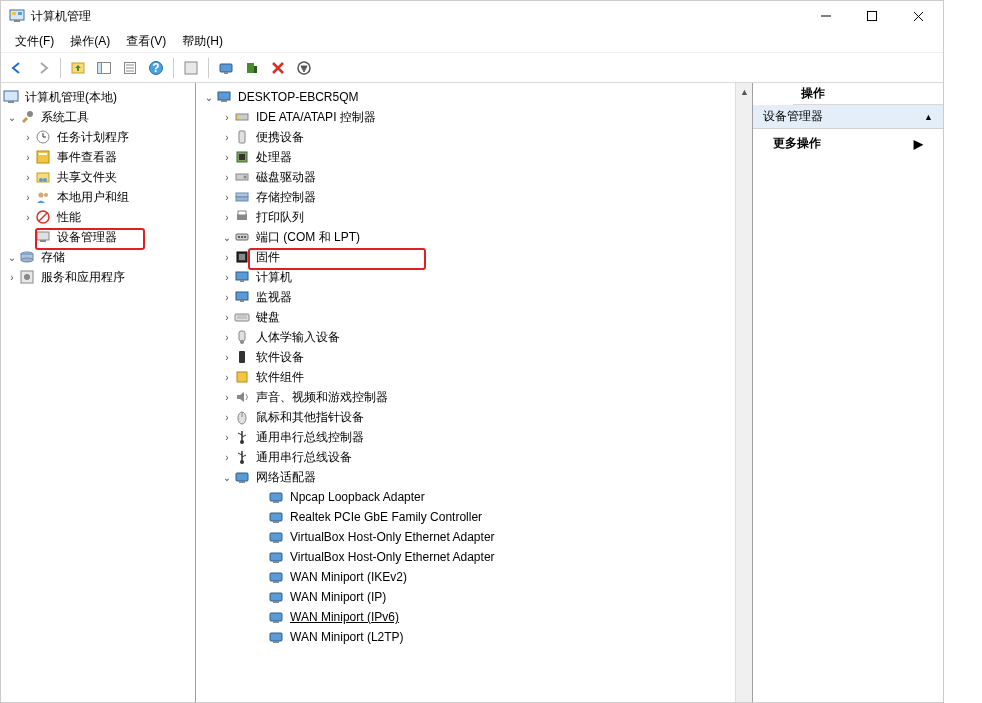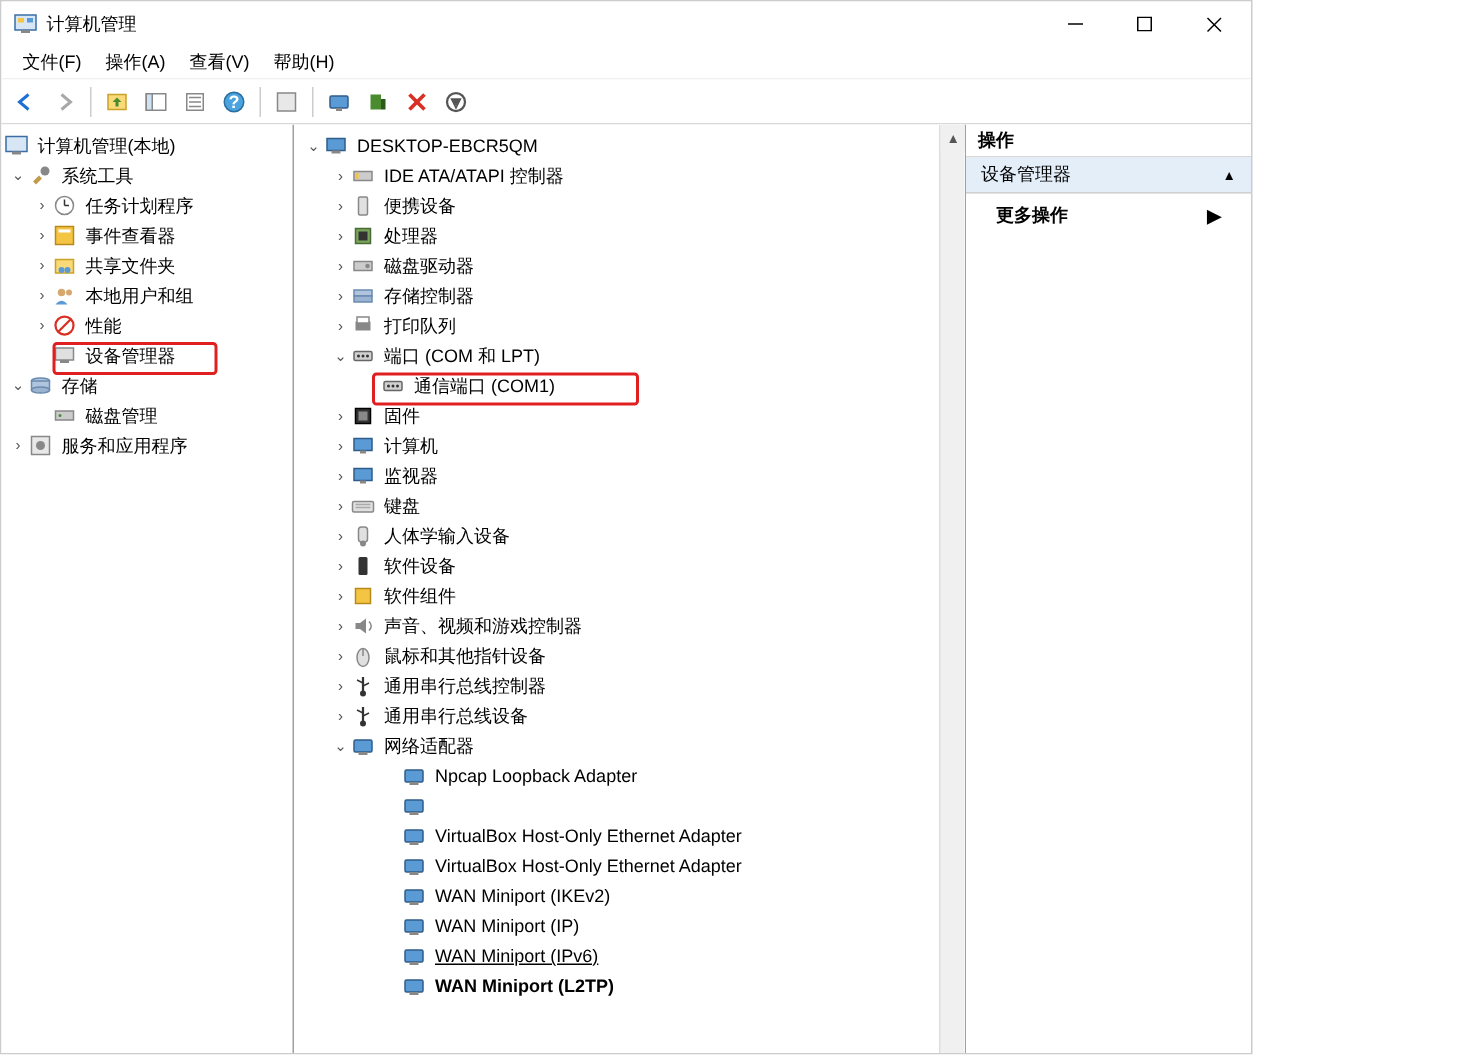--- a/index.html
+++ b/index.html
@@ -4,7 +4,7 @@
 <style>
 * { box-sizing: border-box; margin: 0; padding: 0; font-family: "Microsoft YaHei", "Segoe UI", sans-serif; font-size: 12px; }
 body { background: #fff; color: #000; overflow: hidden; width: 982px; height: 703px; }
-.window { width: 835px; height: 703px; display: flex; flex-direction: column; border: 1px solid #ccc; }
+.window { width: 944px; height: 703px; display: flex; flex-direction: column; border: 1px solid #ccc; }
 .titlebar { height: 30px; display: flex; align-items: center; padding: 0 2px 0 8px; background: #fff; }
 .titlebar .t-icon { width: 16px; height: 16px; margin-right: 6px; }
 .titlebar .title { flex: 1; }

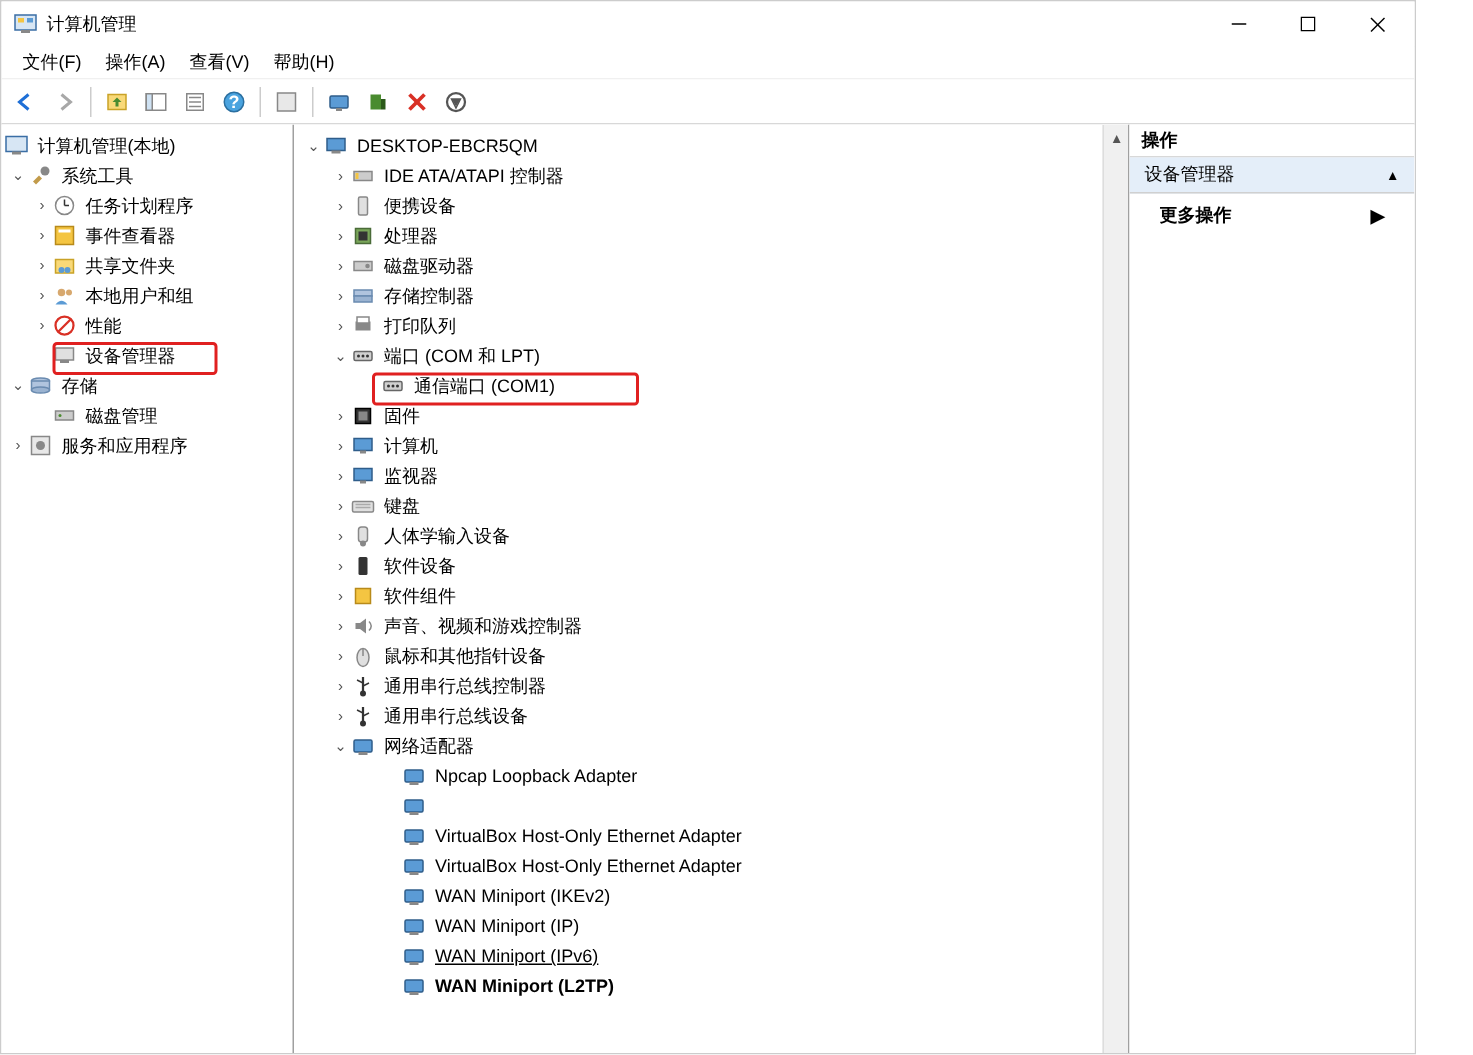--- a/index.html
+++ b/index.html
@@ -28,7 +28,7 @@
 .n-label { padding: 1px 2px; }
 .selected .n-label.selbg { background: #cce8ff; border: 1px solid #99d1ff; padding: 0 1px; }
 .redbox { border: 2px solid #e02020; border-radius: 3px; position: absolute; pointer-events: none; }
-.right-header { height: 22px; display:flex; align-items:center; padding: 0 8px; font-weight: bold; border-bottom: 1px solid #d8d8d8; background:#fff;}
+.right-header { height: 22px; display:flex; align-items:center; padding: 0 8px; font-weight: bold; border-bottom: 1px solid #d8d8d8; background:#fff;margin-left:40px;}
 .right-section { background: #e4eef9; padding: 3px 10px; border-bottom: 1px solid #d0d0d0; display:flex; justify-content:space-between; align-items:center;}
 .right-action { padding: 6px 20px; display:flex; justify-content:space-between; align-items:center; cursor:default;font-weight:bold;}
 .scrollbar { position:absolute; right:0; top:0; bottom:0; width:17px; background:#f0f0f0; border-left:1px solid #ddd;}

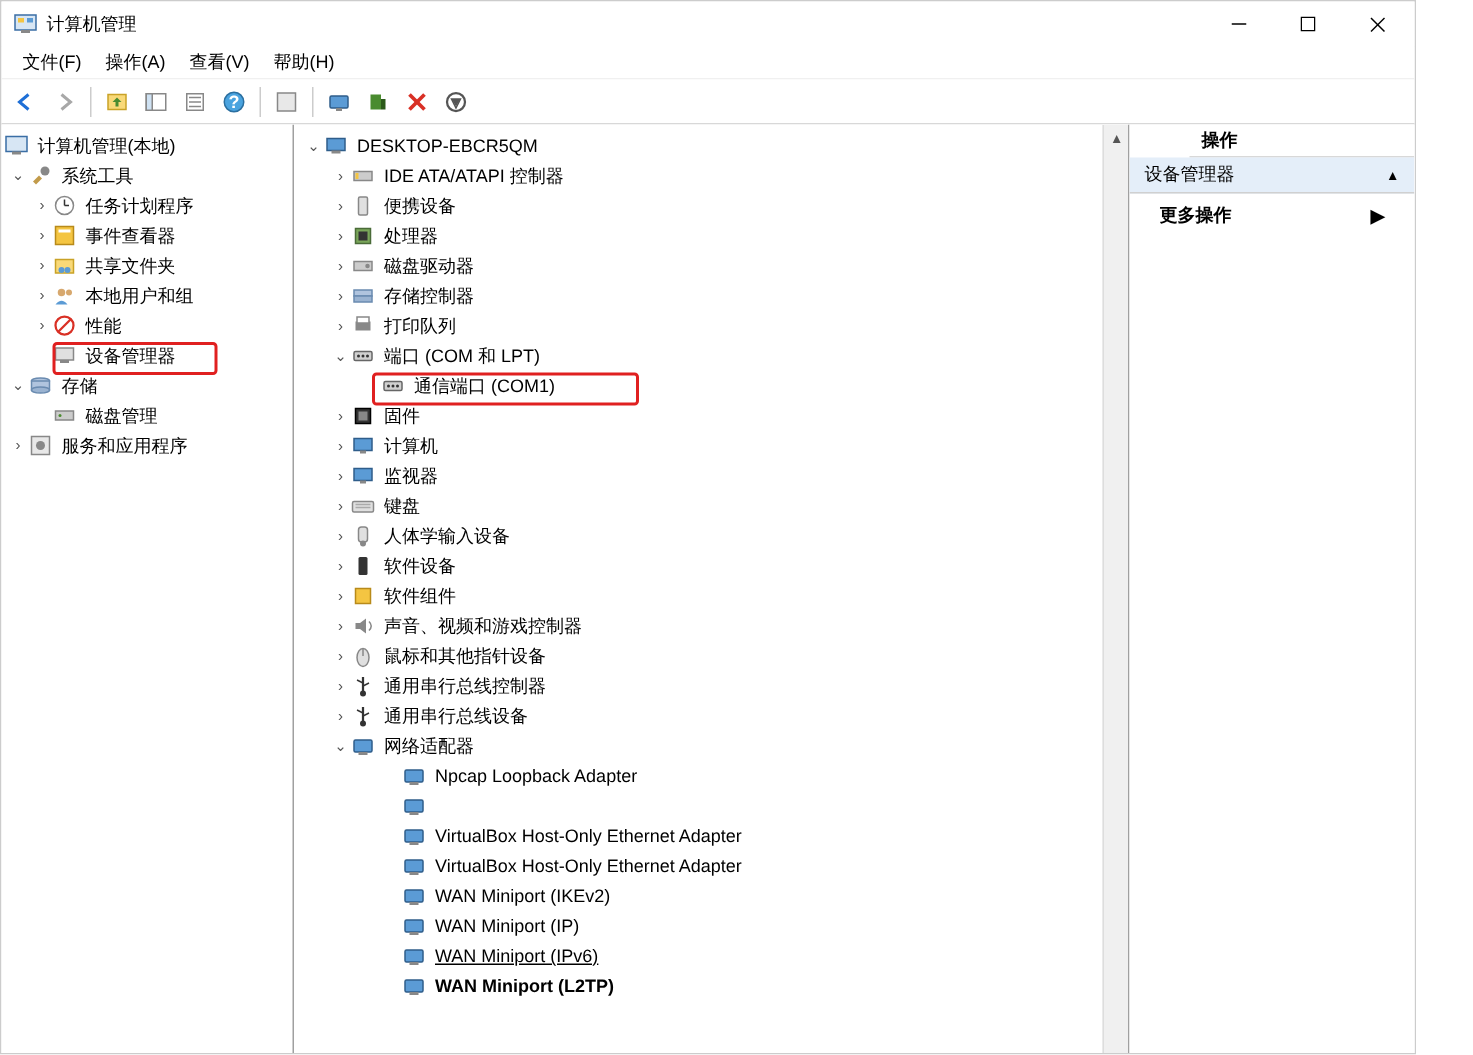--- a/index.html
+++ b/index.html
@@ -353,18 +353,6 @@
             </span>
             <span class="n-label">端口 (COM 和 LPT)</span>
           </div>
-          <div class="tree-node" style="padding-left: 44px;">
-            <span class="caret empty">·</span>
-            <span class="n-icon">
-              <svg width="16" height="16">
-                <rect x="2" y="5" width="12" height="6" rx="1" fill="#d0d0d0" stroke="#666"></rect>
-                <circle cx="5" cy="8" r="1" fill="#333"></circle>
-                <circle cx="8" cy="8" r="1" fill="#333"></circle>
-                <circle cx="11" cy="8" r="1" fill="#333"></circle>
-              </svg>
-            </span>
-            <span class="n-label">通信端口 (COM1)</span>
-          </div>
           <div class="tree-node" style="padding-left: 24px;">
             <span class="caret">›</span>
             <span class="n-icon">

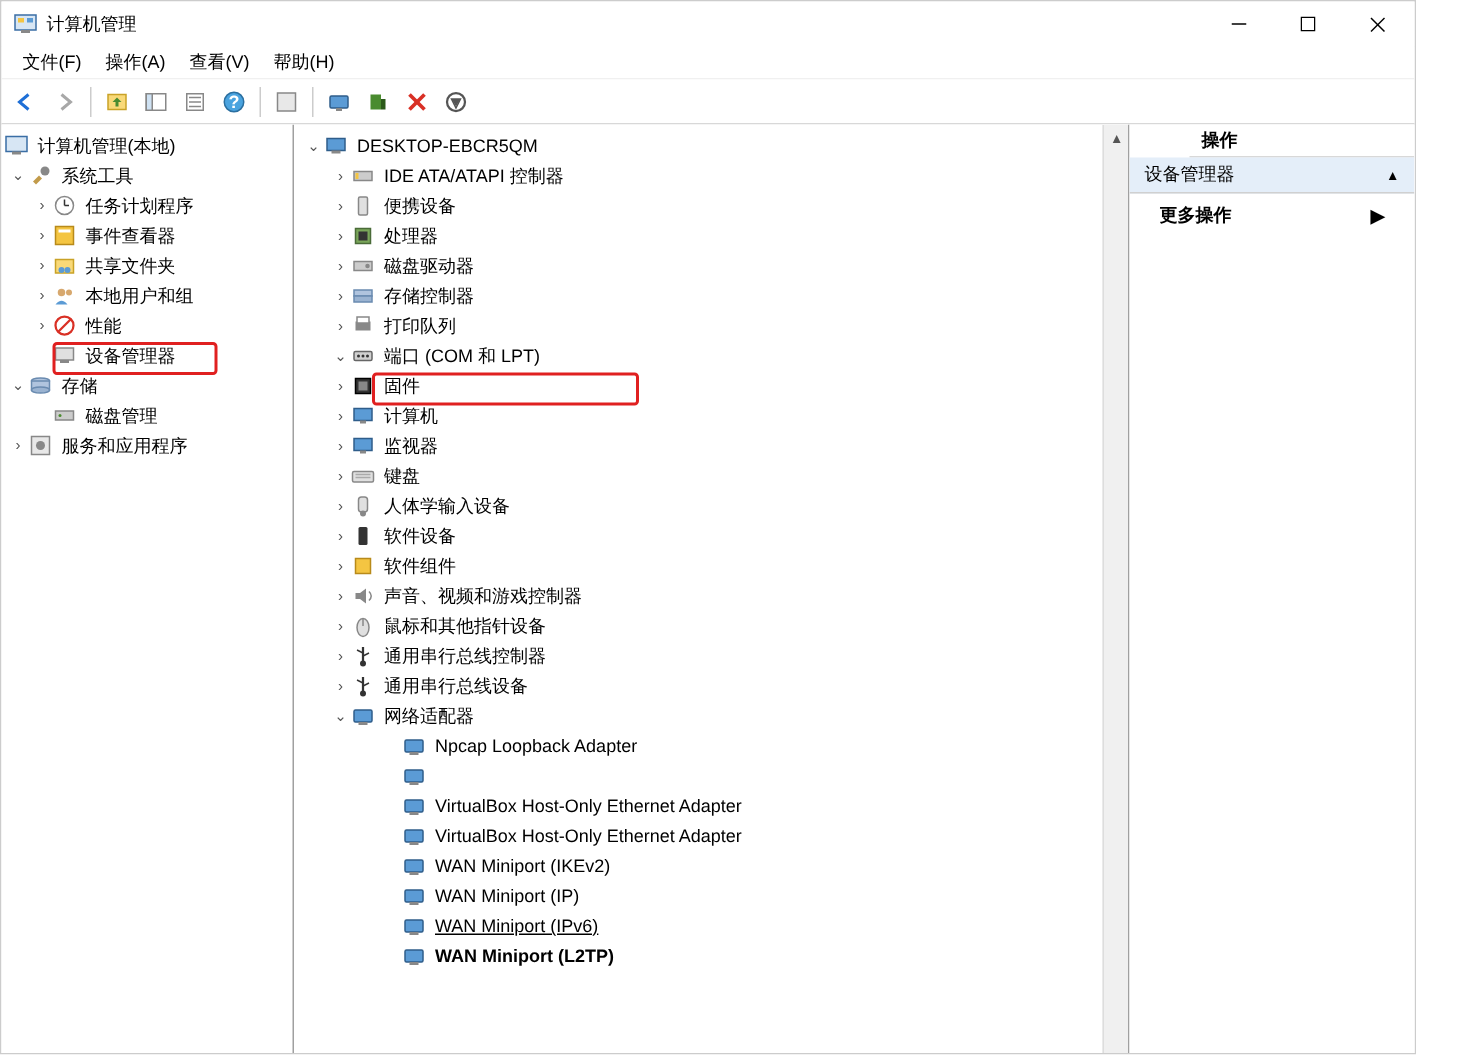--- a/index.html
+++ b/index.html
@@ -247,15 +247,6 @@
             </span>
           <span class="n-label">存储</span>
         </div>
-        <div class="tree-node" style="padding-left:34px">
-          <span class="n-icon">
-              <svg width="16" height="16">
-                <rect x="2" y="5" width="12" height="6" fill="#ccc" stroke="#888"></rect>
-                <circle cx="5" cy="8" r="1" fill="#4a8b2f"></circle>
-              </svg>
-            </span>
-          <span class="n-label">磁盘管理</span>
-        </div>
         <div class="tree-node" style="padding-left:4px">
           <span class="caret">›</span>
           <span class="n-icon">

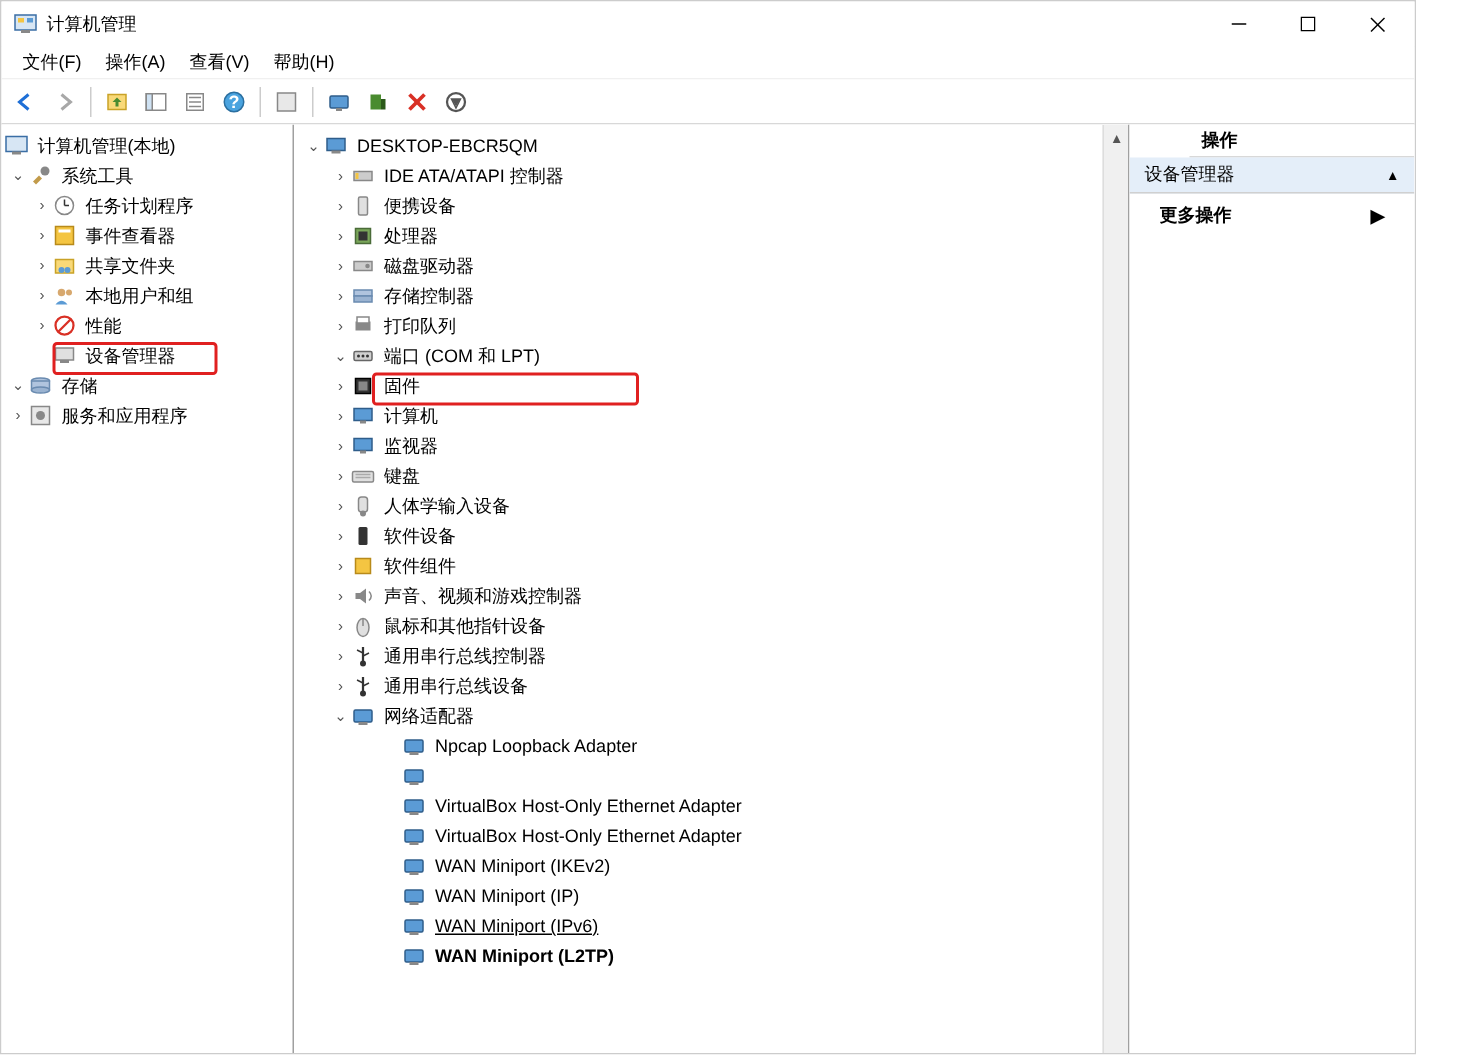--- a/index.html
+++ b/index.html
@@ -485,6 +485,7 @@
                 <rect x="5" y="12" width="6" height="2" fill="#888"></rect>
               </svg>
             </span>
+            <span class="n-label">Realtek PCIe GbE Family Controller</span>
           </div>
           <div class="tree-node" style="padding-left: 58px;">
             <span class="caret empty">·</span>

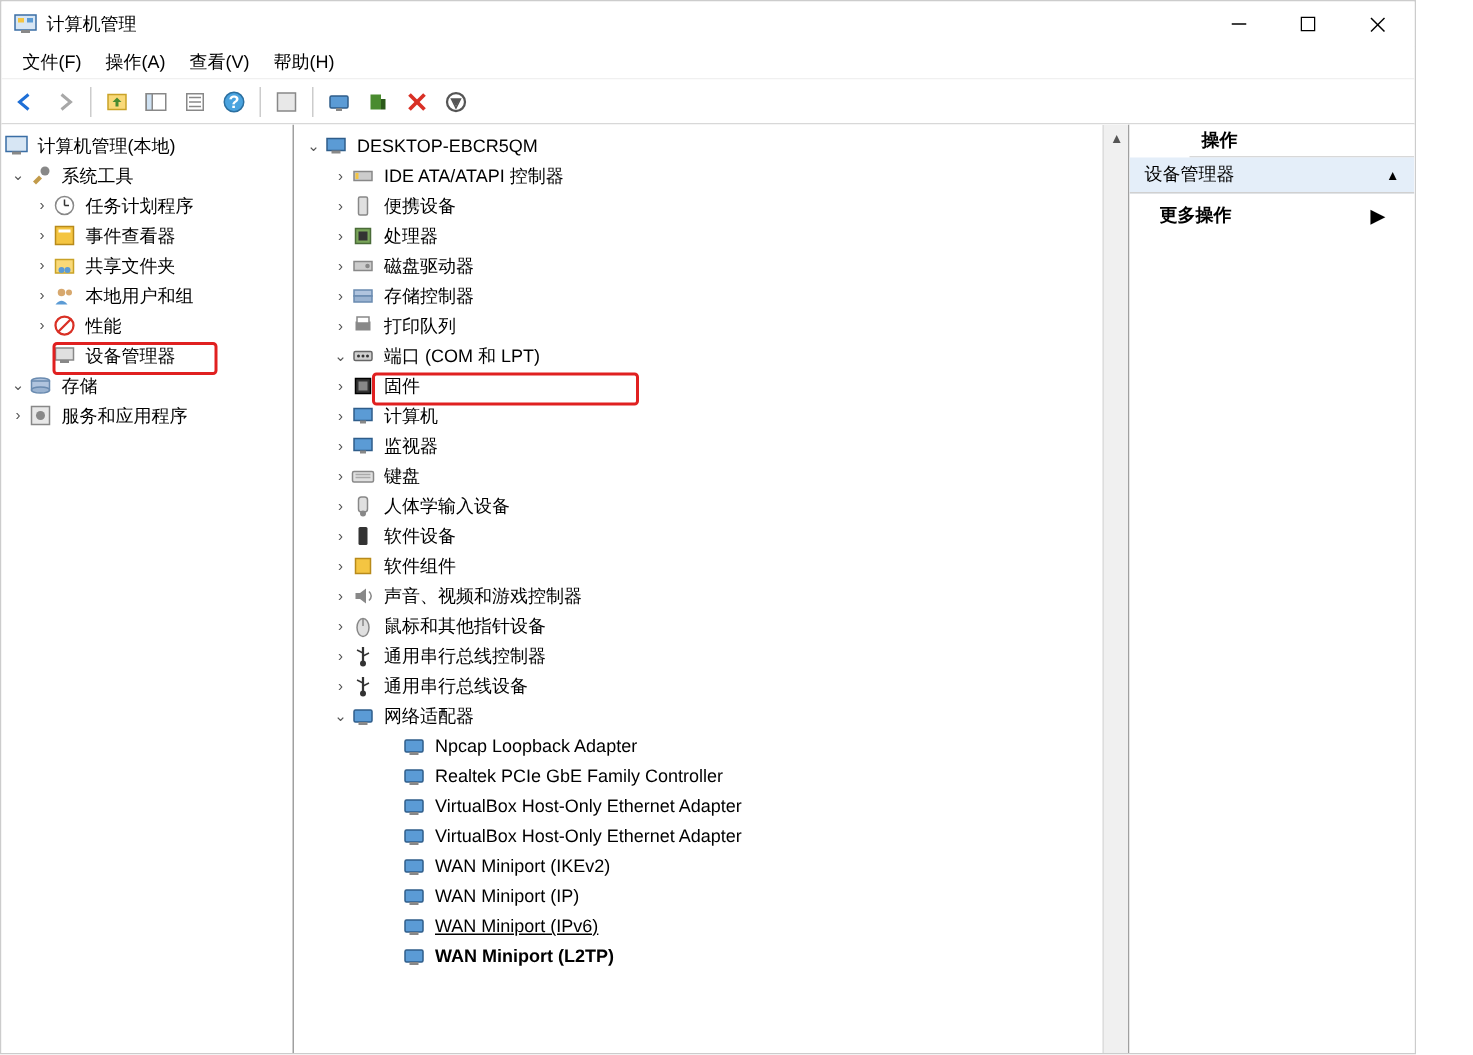--- a/index.html
+++ b/index.html
@@ -537,7 +537,7 @@
             </span>
             <span class="n-label">WAN Miniport (IPv6)</span>
           </div>
-          <div class="tree-node" style="padding-left: 58px; font-weight: bold;">
+          <div class="tree-node" style="padding-left: 58px;">
             <span class="caret empty">·</span>
             <span class="n-icon">
               <svg width="16" height="16">

